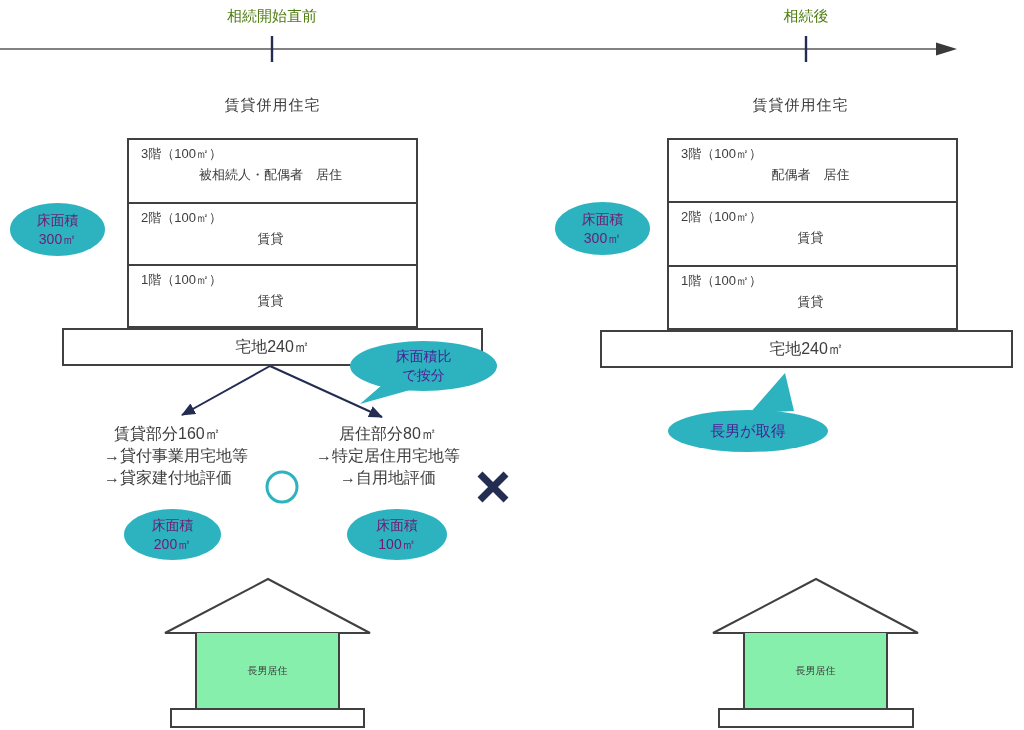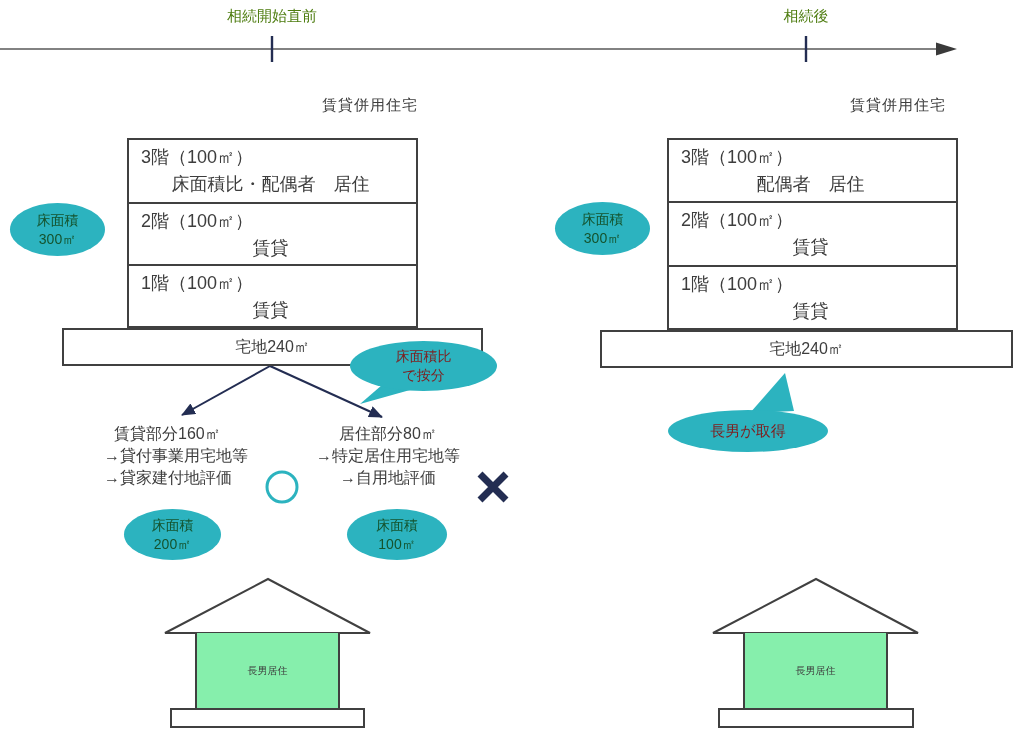--- a/index.html
+++ b/index.html
@@ -8,7 +8,7 @@
   .abs { position:absolute; box-sizing:border-box; }
   .svg-layer { position:absolute; left:0; top:0; width:1024px; height:730px; }
   .tl-label { font-size:15px; text-align:center; color:#4d7c0f; }
-  .title { font-size:15px; text-align:right; letter-spacing:1px; }
+  .title { font-size:15px; text-align:center; letter-spacing:1px; }
   .bldg { border:2px solid var(--box-border,#404040); background:#fff; }
   .floor { box-sizing:border-box; font-size:18px; padding:5px 16px 0 12px; }
   .floor-divider { border-bottom:2px solid var(--box-border,#404040); }

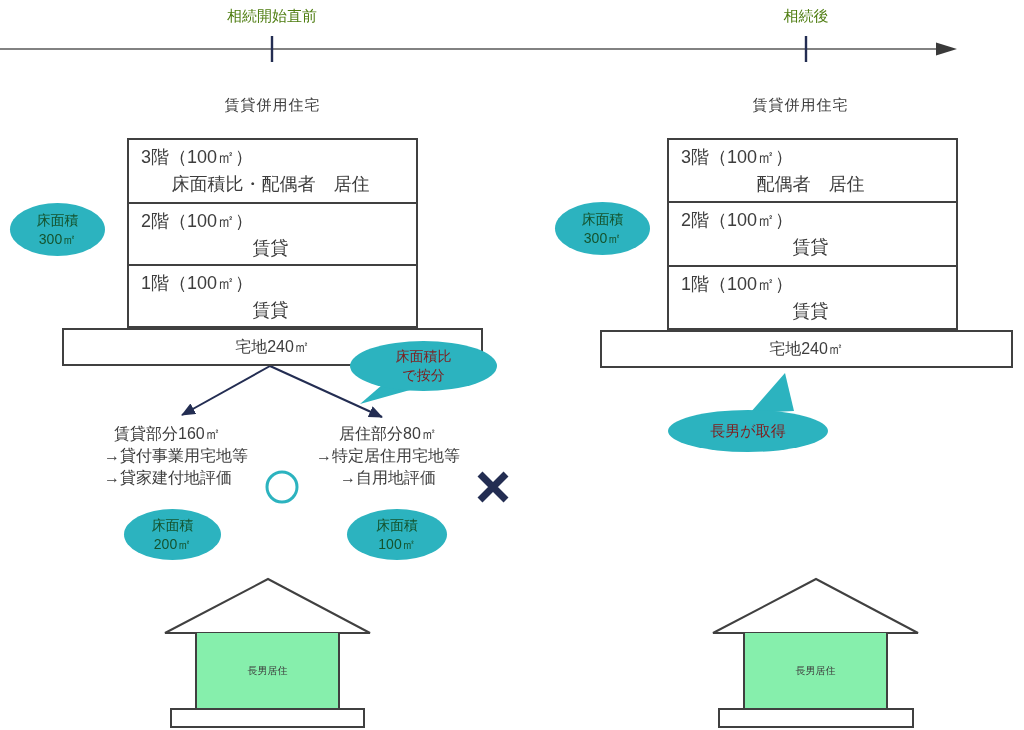--- a/index.html
+++ b/index.html
@@ -10,7 +10,7 @@
   .tl-label { font-size:15px; text-align:center; color:#4d7c0f; }
   .title { font-size:15px; text-align:center; letter-spacing:1px; }
   .bldg { border:2px solid var(--box-border,#404040); background:#fff; }
-  .floor { box-sizing:border-box; font-size:18px; padding:5px 16px 0 12px; }
+  .floor { box-sizing:border-box; font-size:13px; padding:5px 16px 0 12px; }
   .floor-divider { border-bottom:2px solid var(--box-border,#404040); }
   .floor-use { text-align:center; margin-top:3px; }
   .land { border:2px solid var(--box-border,#404040); background:#fff; font-size:16px;

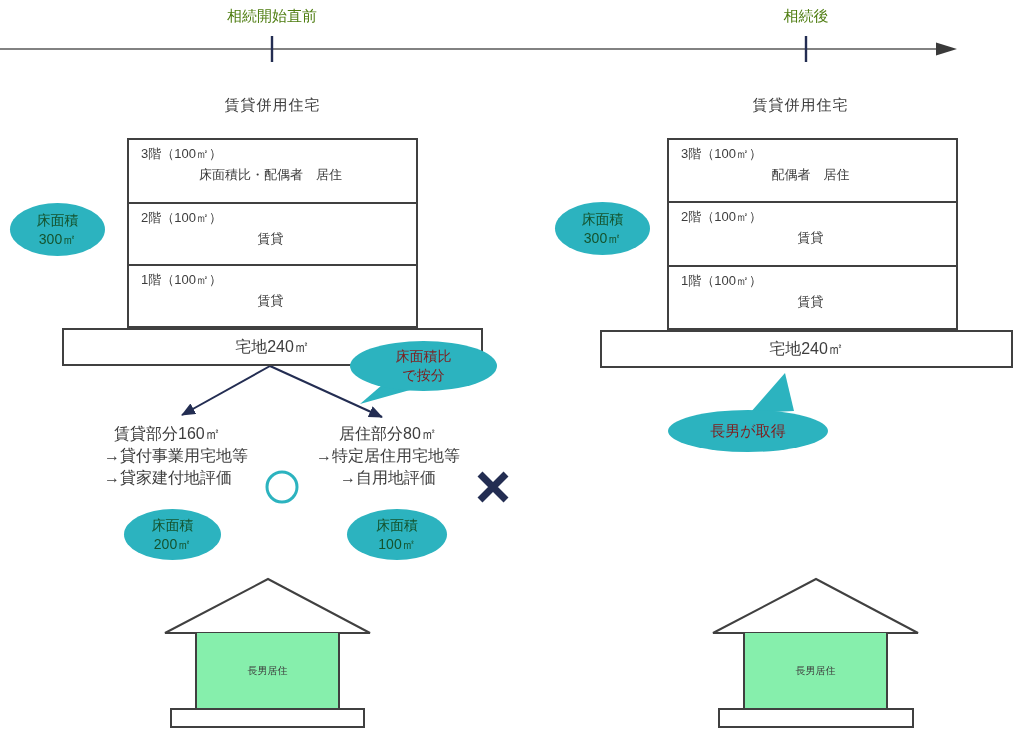--- a/index.html
+++ b/index.html
@@ -64,7 +64,7 @@
   <div class="abs bldg" style="left:127px;top:138px;width:291px;height:190px;">
     <div class="floor floor-divider" style="height:64px;">
       <div>3階（100㎡）</div>
-      <div class="floor-use">床面積比・配偶者　居住</div>
+      <div class="floor-use">被相続人・配偶者　居住</div>
     </div>
     <div class="floor floor-divider" style="height:62px;">
       <div>2階（100㎡）</div>

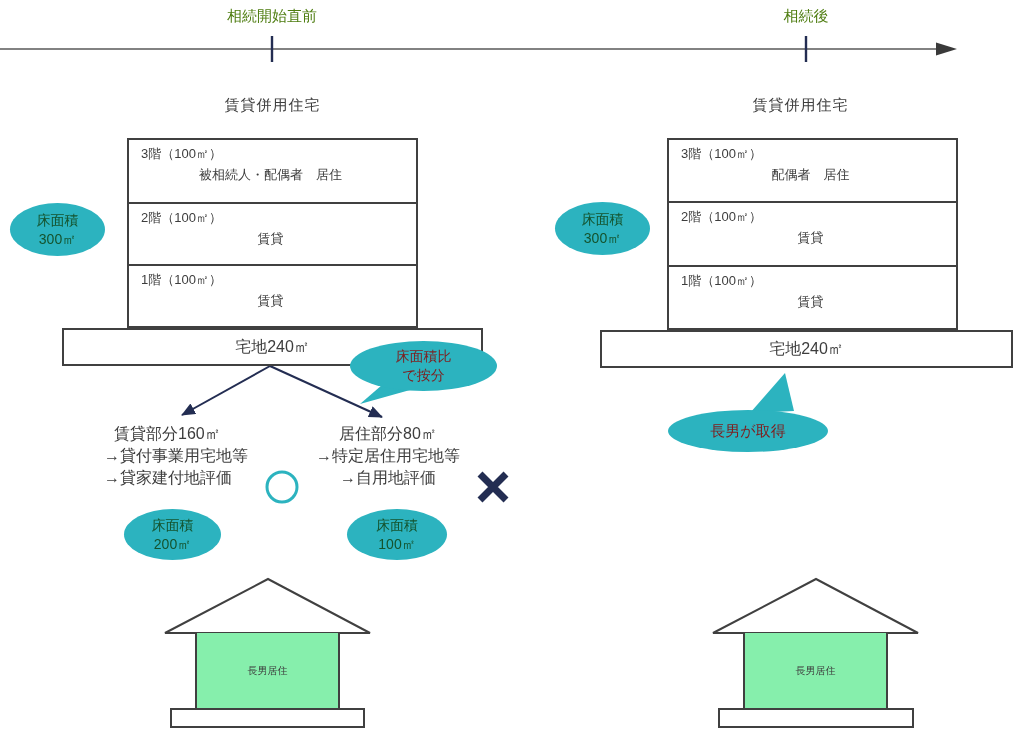--- a/index.html
+++ b/index.html
@@ -15,7 +15,7 @@
   .floor-use { text-align:center; margin-top:3px; }
   .land { border:2px solid var(--box-border,#404040); background:#fff; font-size:16px;
           display:flex; align-items:center; justify-content:center; }
-  .badge { background:var(--teal,#2cb3bf); color:#14532d; border-radius:50%;
+  .badge { background:var(--teal,#2cb3bf); color:#701a75; border-radius:50%;
            display:flex; flex-direction:column; align-items:center; justify-content:center;
            font-size:14px; line-height:1.3; text-align:center; }
   .bubble { background:var(--teal,#2cb3bf); color:#7f1d1d; border-radius:50%;

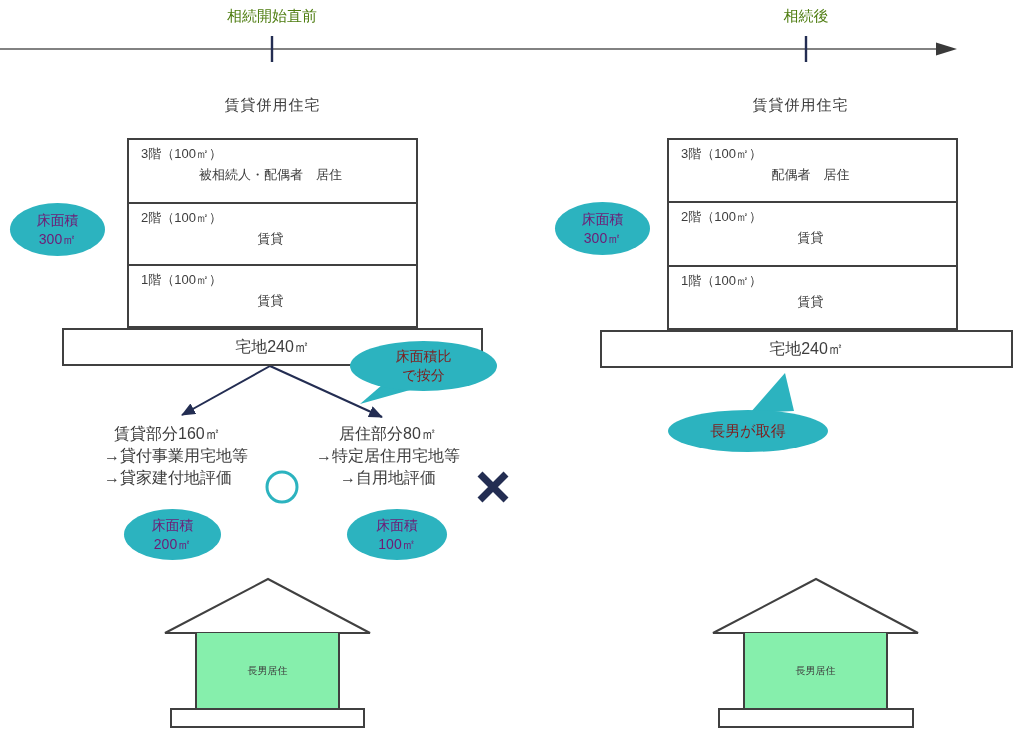--- a/index.html
+++ b/index.html
@@ -18,7 +18,7 @@
   .badge { background:var(--teal,#2cb3bf); color:#701a75; border-radius:50%;
            display:flex; flex-direction:column; align-items:center; justify-content:center;
            font-size:14px; line-height:1.3; text-align:center; }
-  .bubble { background:var(--teal,#2cb3bf); color:#7f1d1d; border-radius:50%;
+  .bubble { background:var(--teal,#2cb3bf); color:#4c1d95; border-radius:50%;
             display:flex; flex-direction:column; align-items:center; justify-content:center;
             font-size:14px; line-height:1.35; text-align:center; }
   .bubble-single { font-size:15px; }

